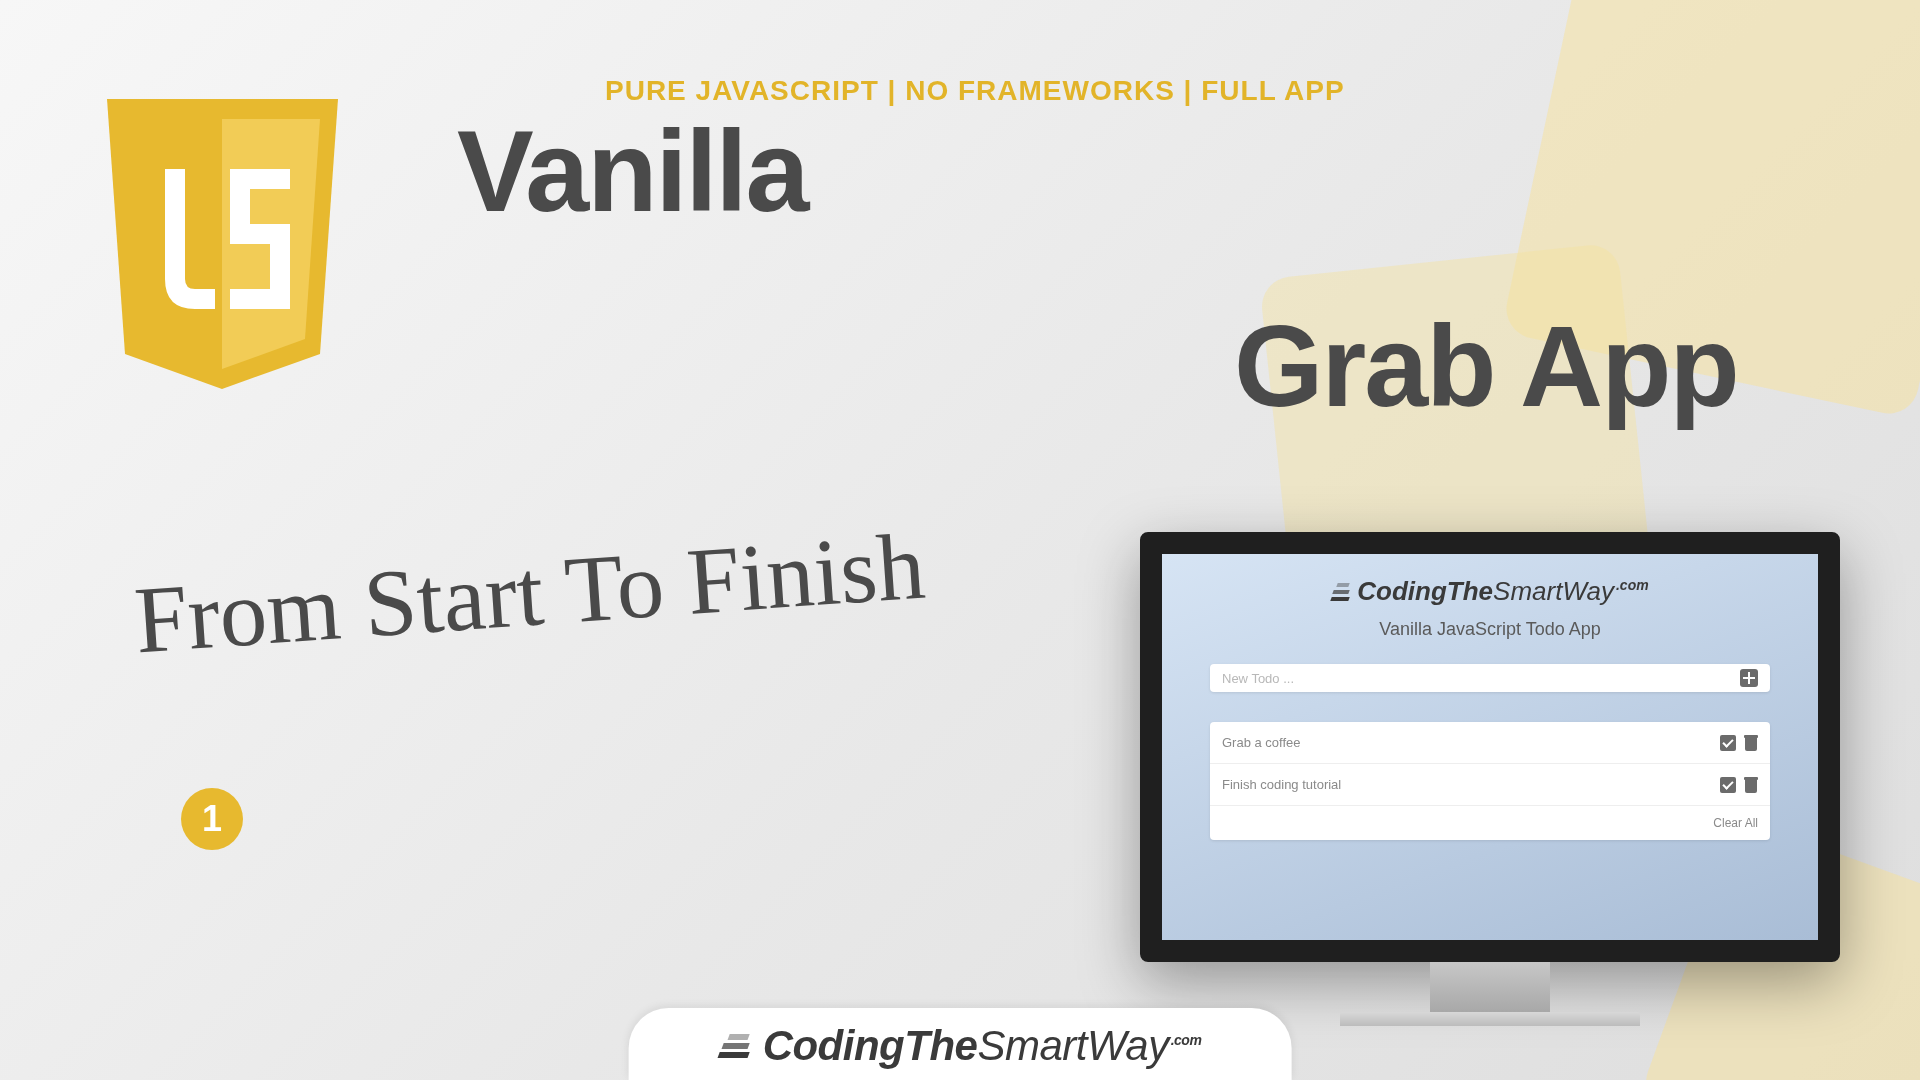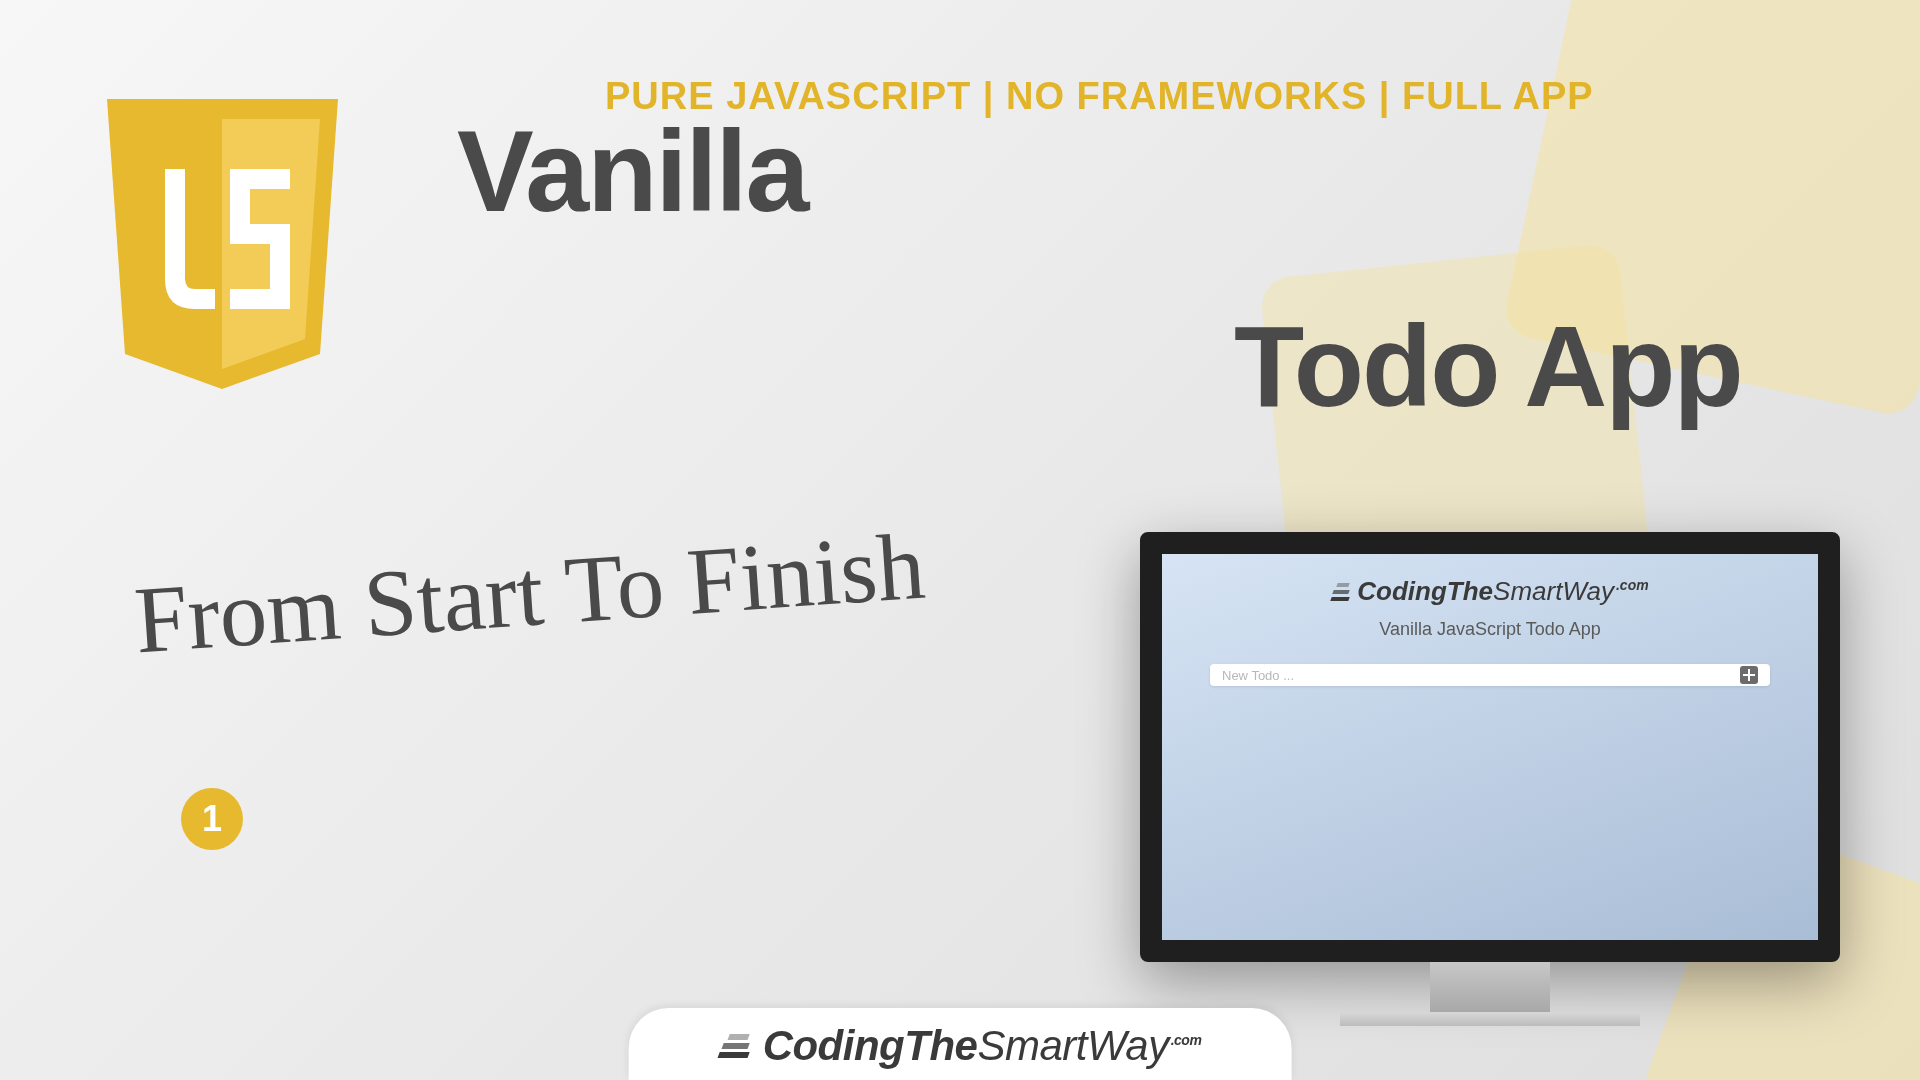--- a/index.html
+++ b/index.html
@@ -21,7 +21,7 @@
 .js-logo { position:absolute; top:99px; left:95px; }
 
 
-.tagline { position:absolute; top:75px; left:605px; color:#e2b429; font-weight:800; font-size:38px; letter-spacing:1px; white-space:nowrap; }
+.tagline { position:absolute; top:75px; left:605px; color:#e2b429; font-weight:800; font-size:28px; letter-spacing:1px; white-space:nowrap; }
 
 .title-vanilla { position:absolute; top:105px; left:419px; color:#4a4a4a; font-weight:700; font-size:115px; letter-spacing:-2px;margin-left:38px; }
 .title-js      { position:absolute; top:140px; left:836px; color:#4a4a4a; font-weight:700; font-size:170px; letter-spacing:-4px; }

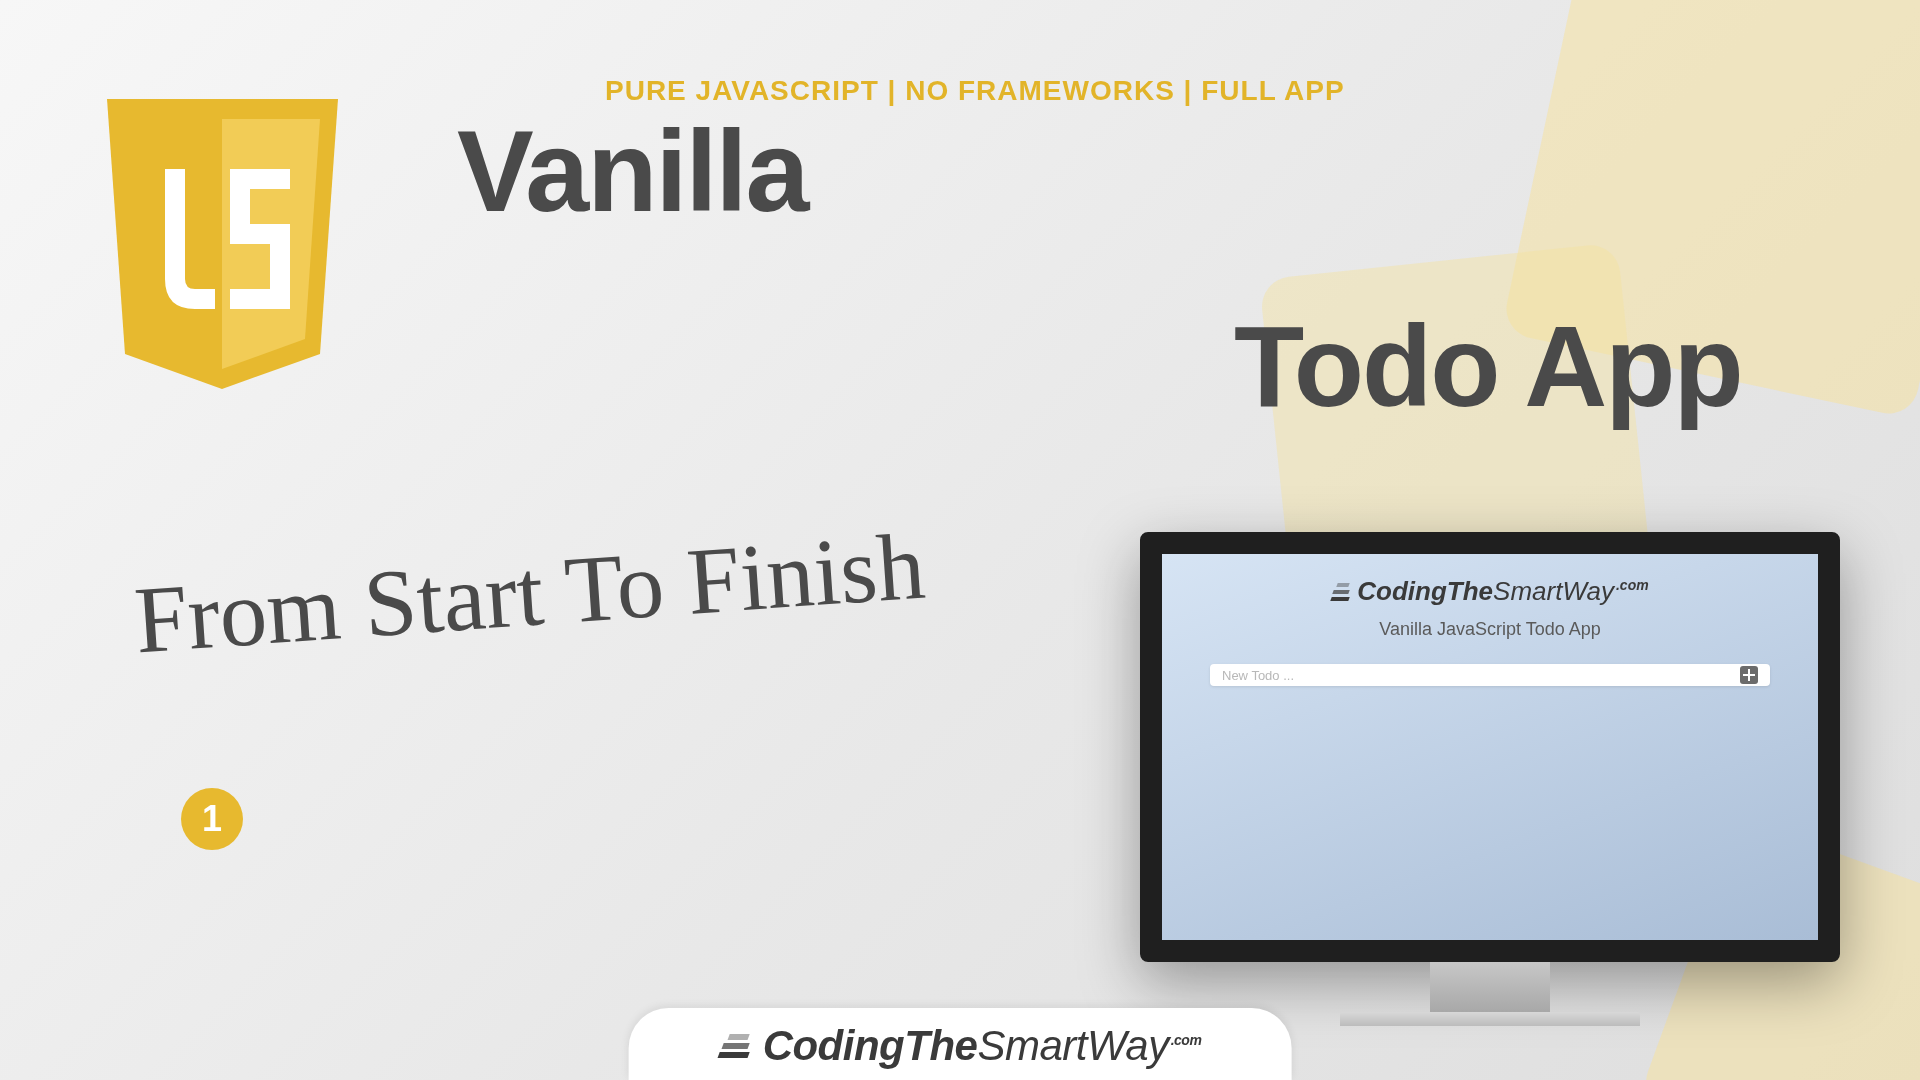--- a/index.html
+++ b/index.html
@@ -100,7 +100,7 @@
   <div class="tagline">PURE JAVASCRIPT | NO FRAMEWORKS | FULL APP</div>
 
   <div class="title-vanilla">Vanilla</div>
-  <div class="title-todo">Todo App</div>
+  <div class="title-todo">Grab App</div>
 
   <div class="script-line">From Start To Finish</div>
 

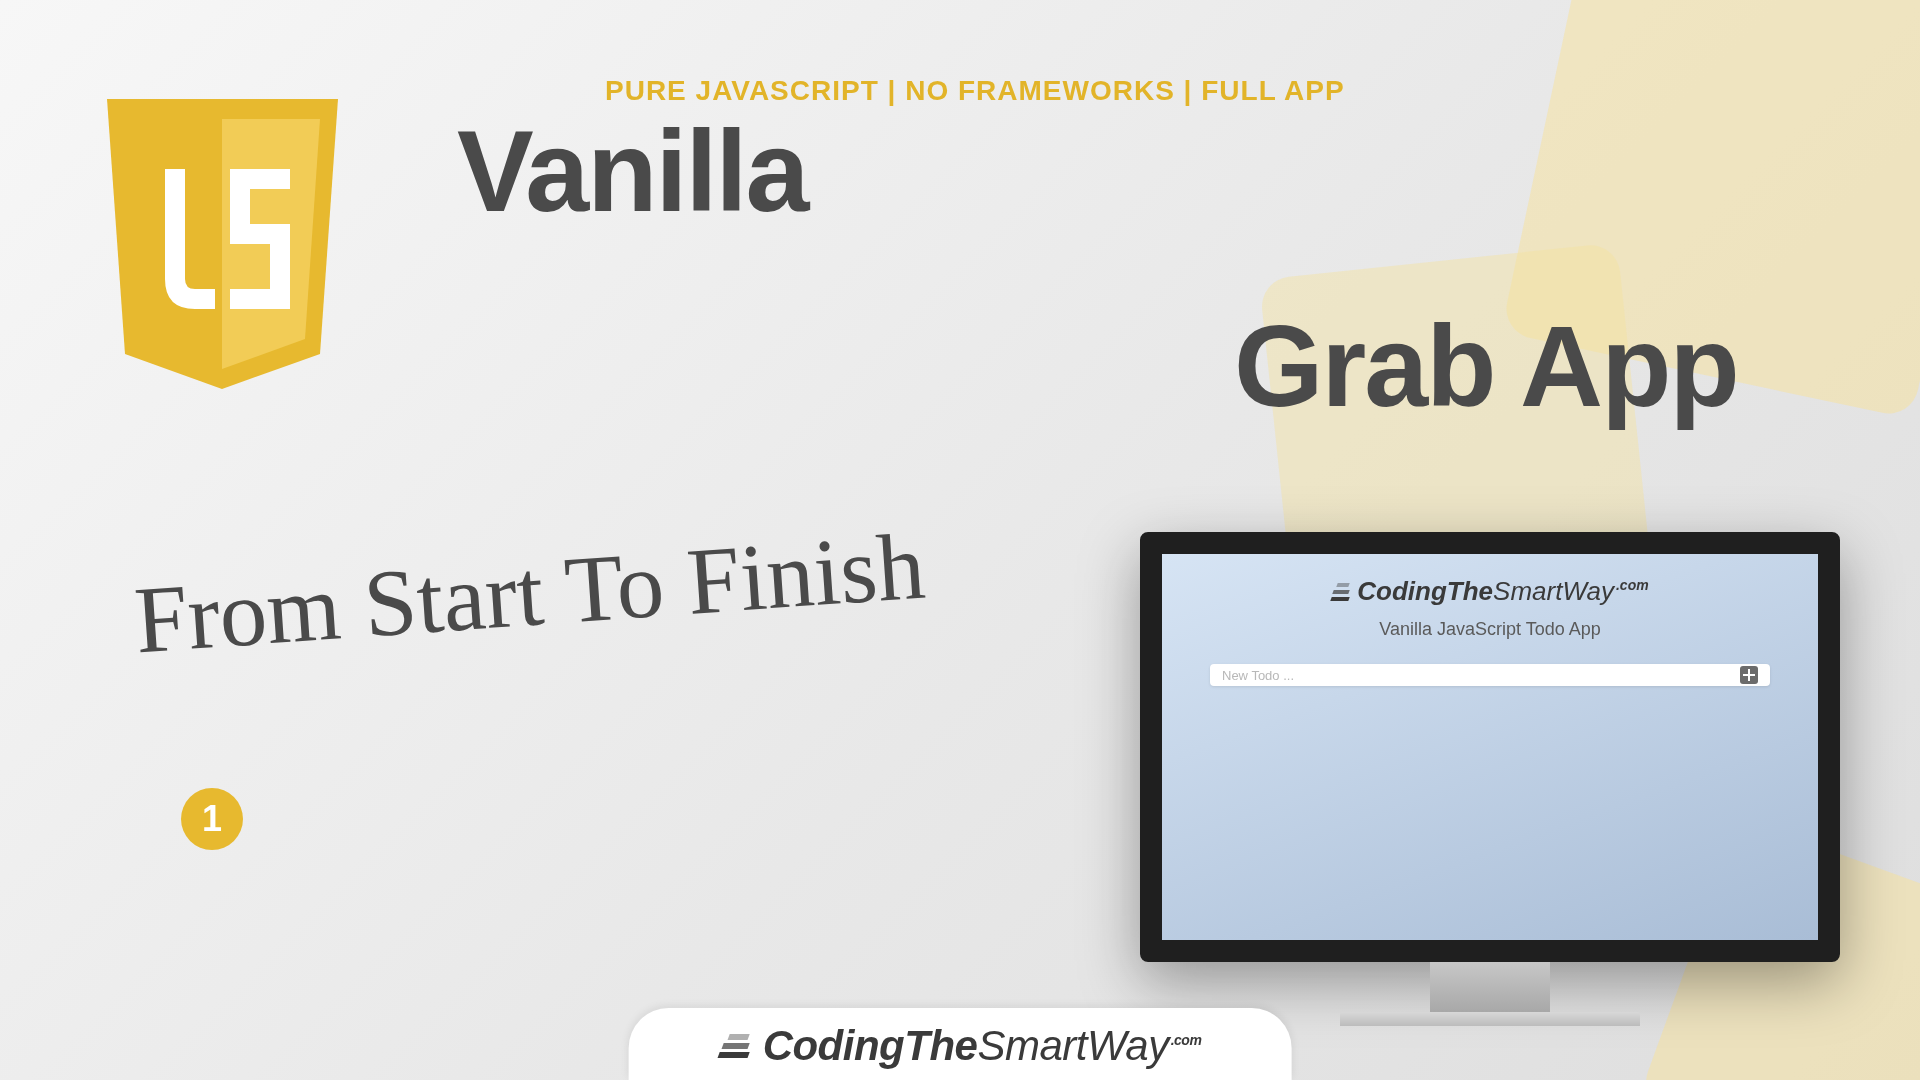--- a/index.html
+++ b/index.html
@@ -50,7 +50,7 @@
 .preview-brand-text .thin { font-weight:400; }
 .preview-title { color:#5a5a5a; font-size:18px; margin-bottom:24px; }
 
-.todo-input-row { width:560px; height:22px; background:#fff; border-radius:4px; display:flex; align-items:center; justify-content:space-between; padding:0 12px; box-shadow:0 1px 3px rgba(0,0,0,.1); margin-bottom:30px; }
+.todo-input-row { width:560px; height:28px; background:#fff; border-radius:4px; display:flex; align-items:center; justify-content:space-between; padding:0 12px; box-shadow:0 1px 3px rgba(0,0,0,.1); margin-bottom:30px; }
 .todo-input-row .ph { color:#b8b8b8; font-size:13px; }
 .todo-plus { width:18px; height:18px; background:#6b6b6b; border-radius:3px; position:relative; }
 .todo-plus::before,.todo-plus::after{content:"";position:absolute;background:#fff;}

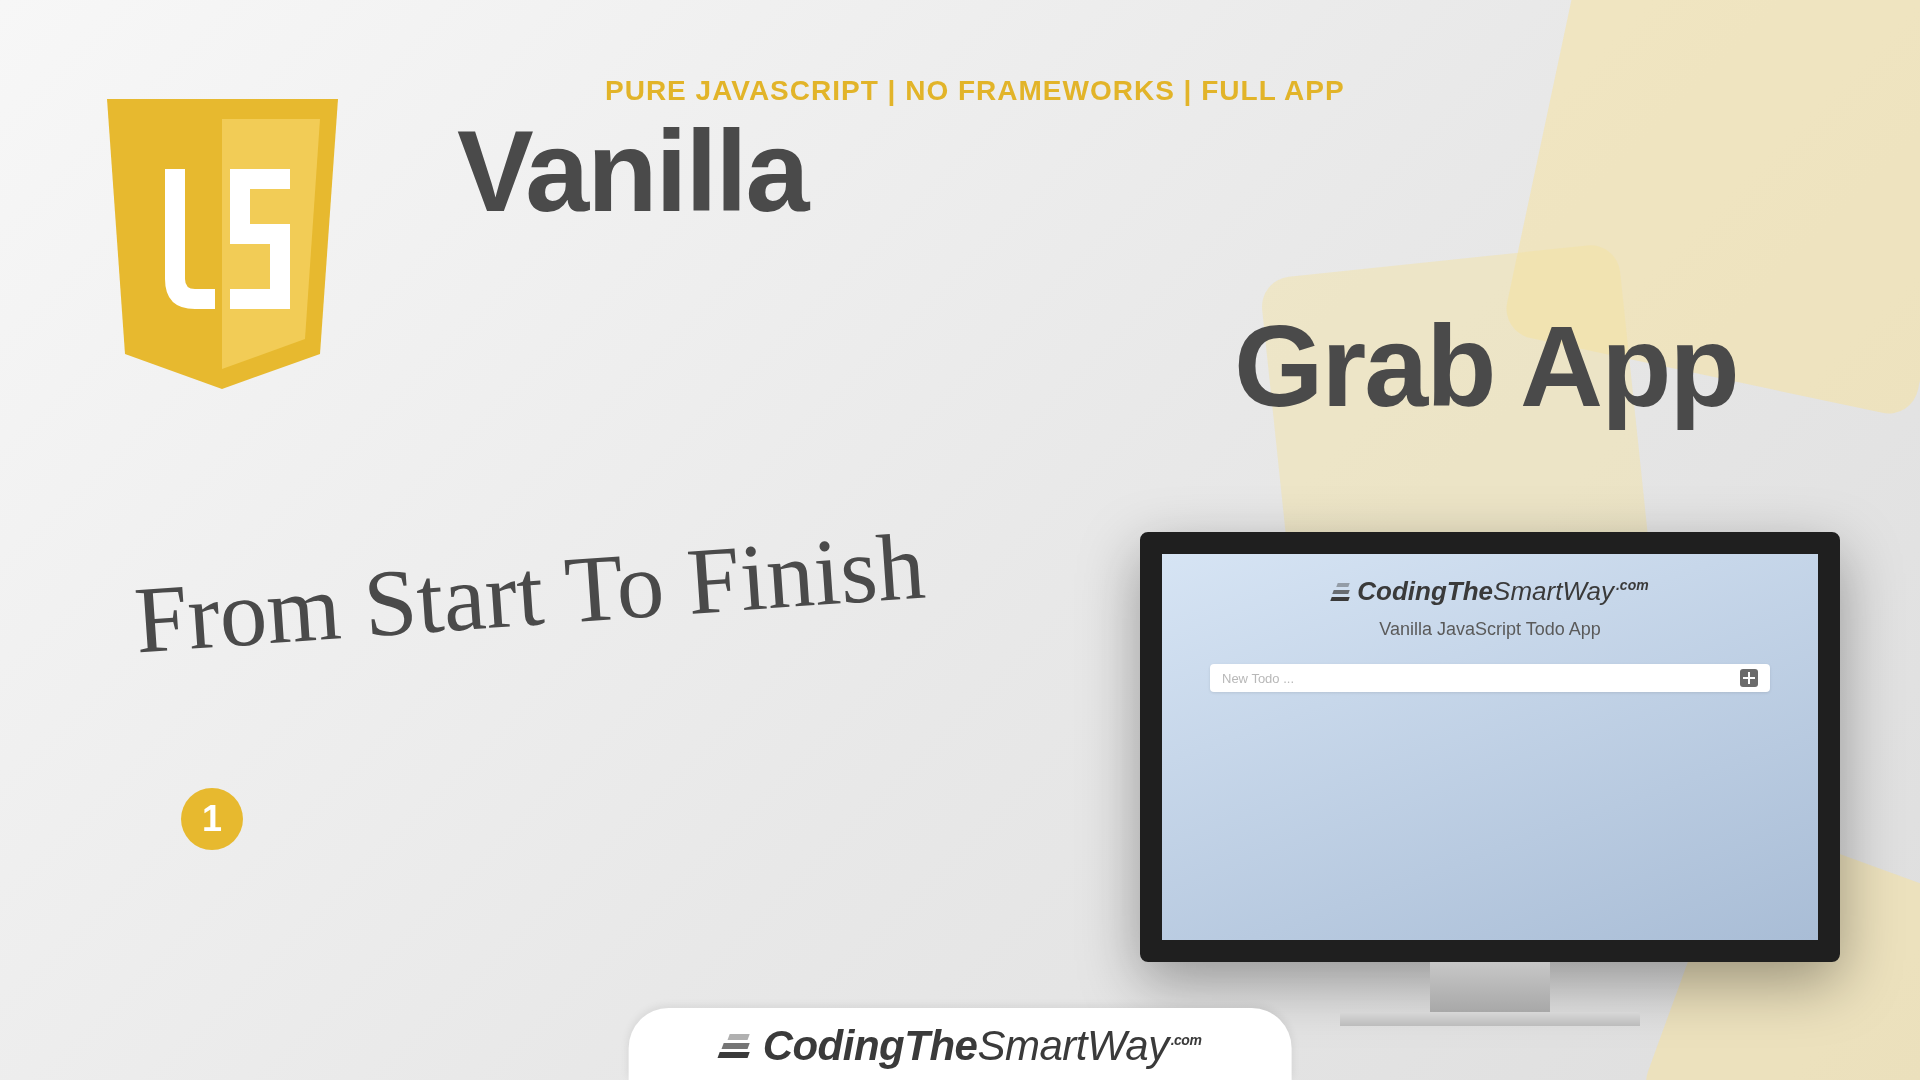--- a/index.html
+++ b/index.html
@@ -127,6 +127,23 @@
         <span class="todo-plus"></span>
       </div>
 
+      <div class="todo-list">
+        <div class="todo-item">
+          <span class="txt">Grab a coffee</span>
+          <span class="todo-actions">
+            <span class="chk"></span>
+            <span class="trash"></span>
+          </span>
+        </div>
+        <div class="todo-item">
+          <span class="txt">Finish coding tutorial</span>
+          <span class="todo-actions">
+            <span class="chk"></span>
+            <span class="trash"></span>
+          </span>
+        </div>
+        <div class="clear-row">Clear All</div>
+      </div>
     </div>
     <div class="monitor-stand"></div>
     <div class="monitor-base"></div>

